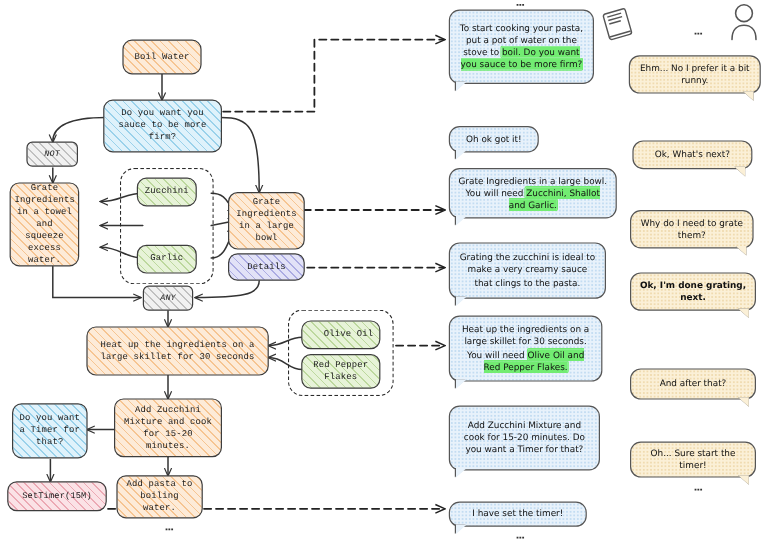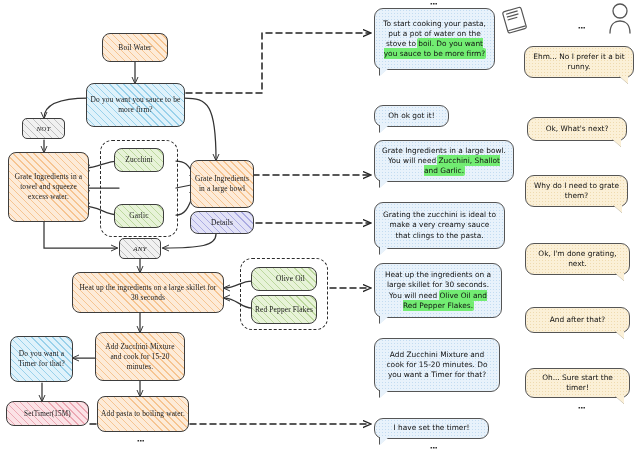--- a/index.html
+++ b/index.html
@@ -26,7 +26,7 @@
     letter-spacing:.15px;
     color:#1a1a1a;
     padding:2px 3px;
-    font-family:Liberation Serif, serif;
+    font-family:Liberation Mono, monospace;
   }
   .node span{display:block;width:100%;}
 

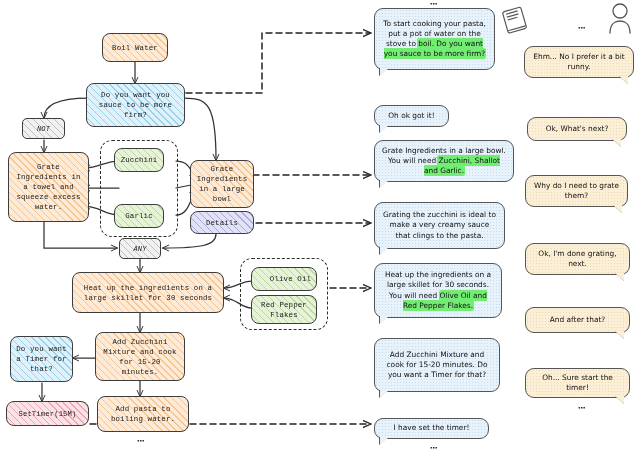--- a/index.html
+++ b/index.html
@@ -200,7 +200,7 @@
     <span>NOT</span>
   </div>
 
-  <div class="node hatch-orange" style="left:8px;top:152px;width:81px;height:70px;">
+  <div class="node hatch-orange" style="left:8px;top:152px;width:58px;height:70px;">
     <span>Grate Ingredients in a towel and squeeze excess water.</span>
   </div>
 

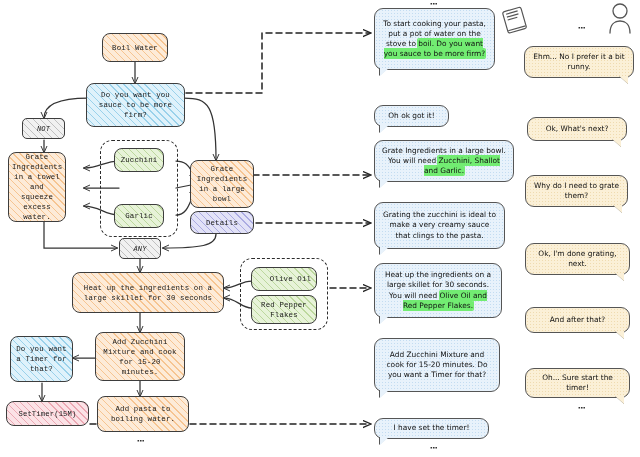--- a/index.html
+++ b/index.html
@@ -309,7 +309,7 @@
     <i class="tail"></i>
   </div>
 
-  <div class="bubble user" style="left:525px;top:243px;width:105px;height:32px;">
+  <div class="bubble user" style="left:525px;top:227px;width:105px;height:32px;font-weight:bold;">
     <p><span>Ok, I'm done grating, next.</span></p>
     <i class="tail"></i>
   </div>

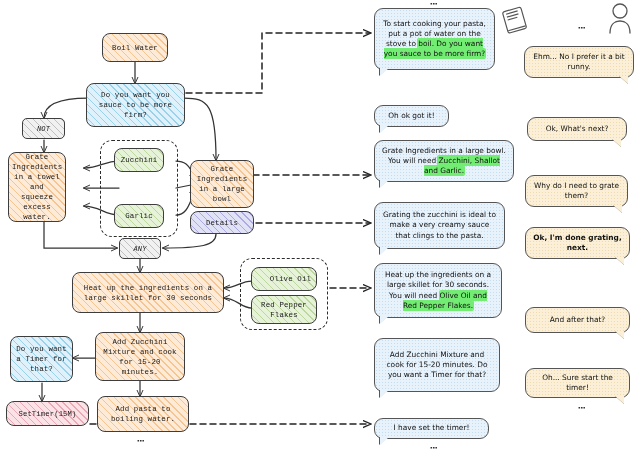--- a/index.html
+++ b/index.html
@@ -246,7 +246,7 @@
     <span>SetTimer(15M)</span>
   </div>
 
-  <div class="node hatch-orange" style="left:97px;top:396px;width:92px;height:36px;">
+  <div class="node hatch-orange" style="left:97px;top:396px;width:72px;height:36px;">
     <span>Add pasta to boiling water.</span>
   </div>
 

